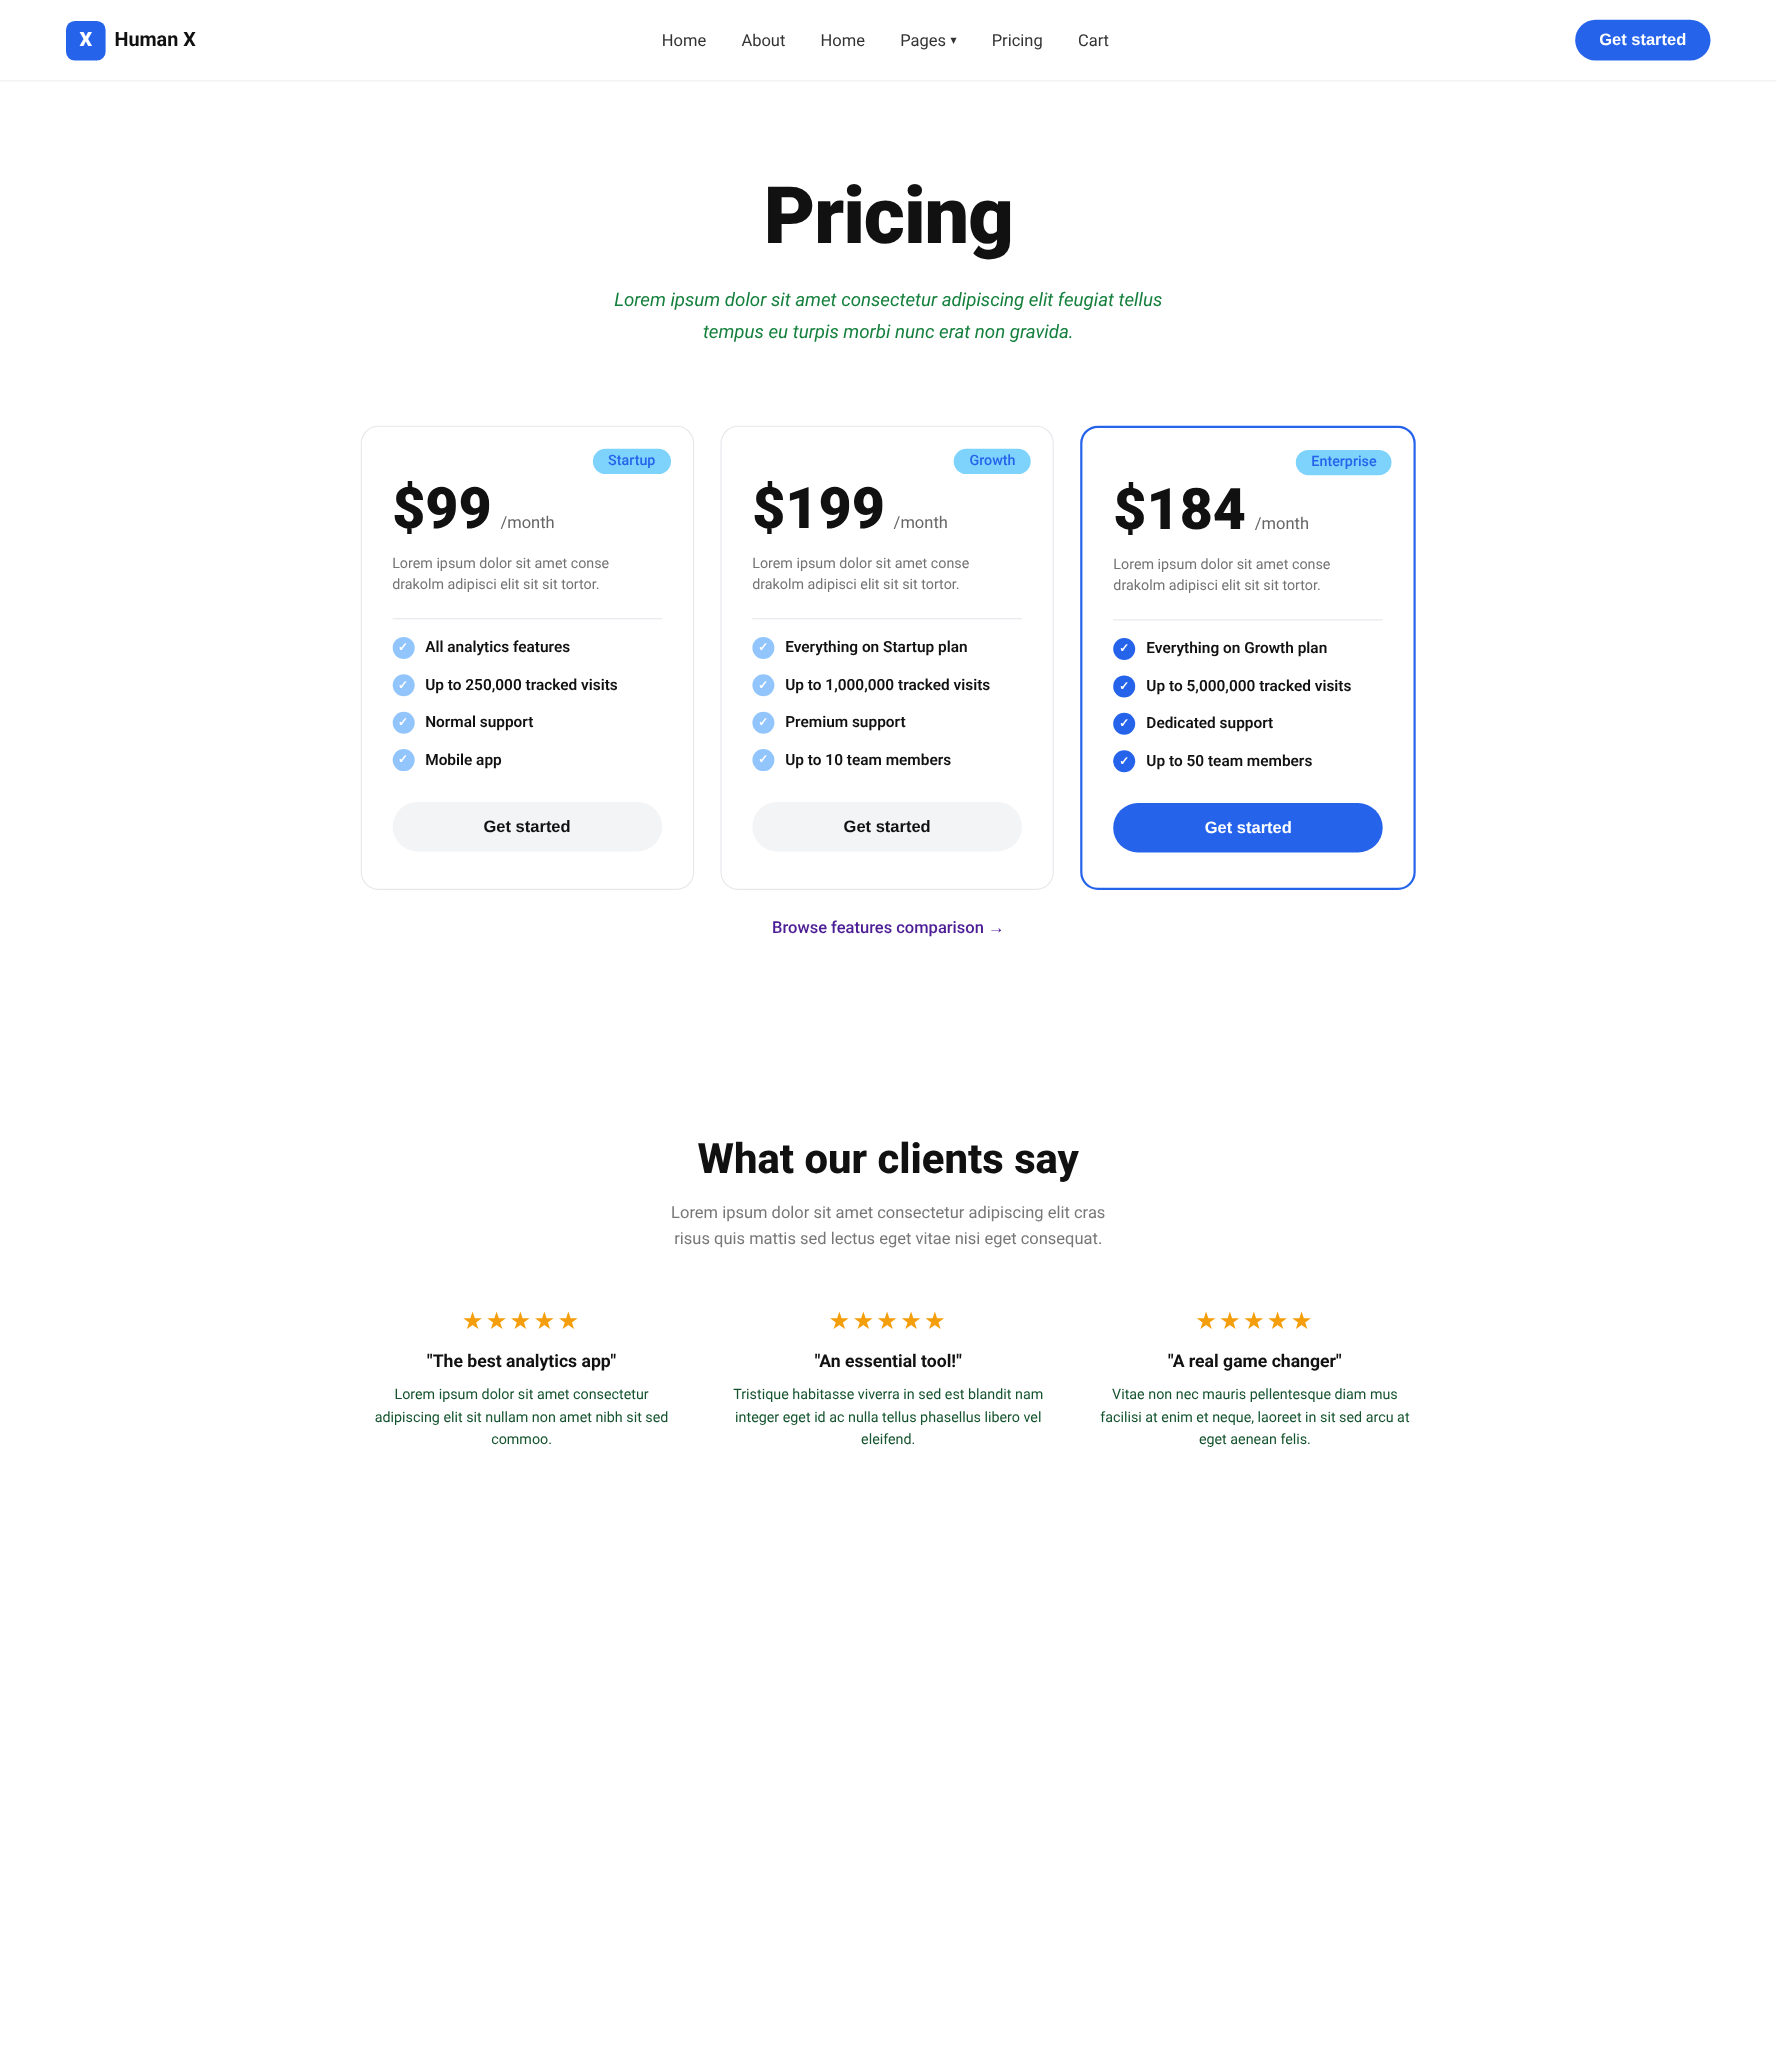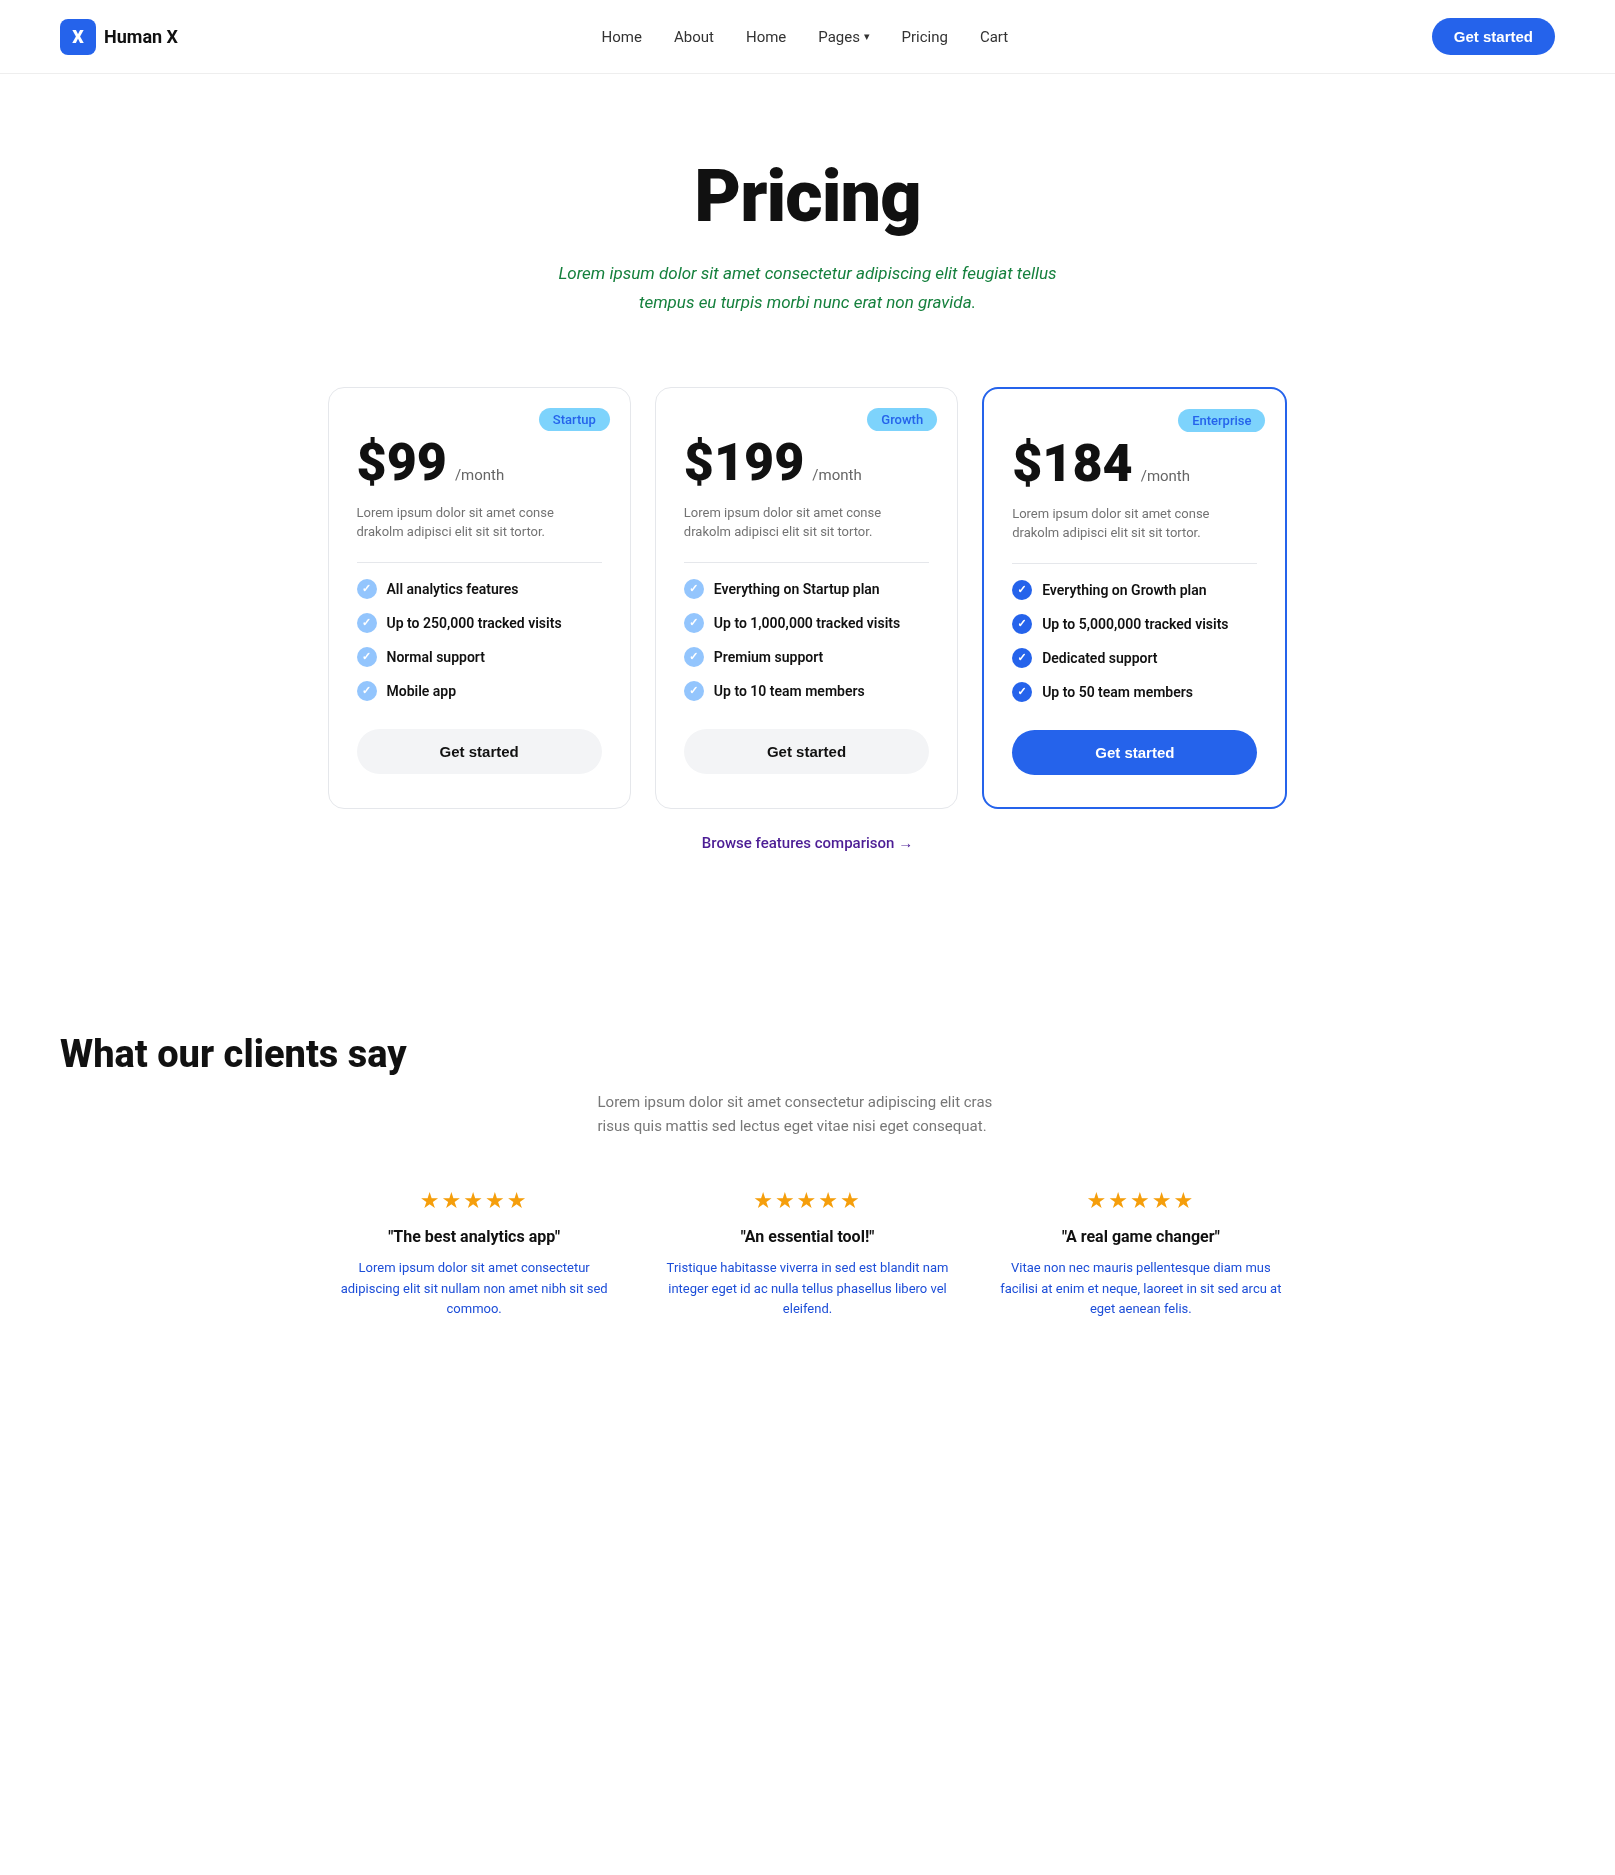--- a/index.html
+++ b/index.html
@@ -73,7 +73,7 @@
 
     
     .testimonials-section { padding: 60px 60px 80px; background: #fff; }
-    .testimonials-header { margin-bottom: 50px; }
+    .testimonials-header { text-align: center; margin-bottom: 50px; }
     .testimonials-header h2 { font-size: 38px; font-weight: 800; margin-bottom: 14px; }
     .testimonials-header p { font-size: 15px; color: #777; max-width: 420px; margin: 0 auto; line-height: 1.6; }
     .testimonials-grid { display: flex; gap: 40px; justify-content: center; max-width: 960px; margin: 0 auto; }

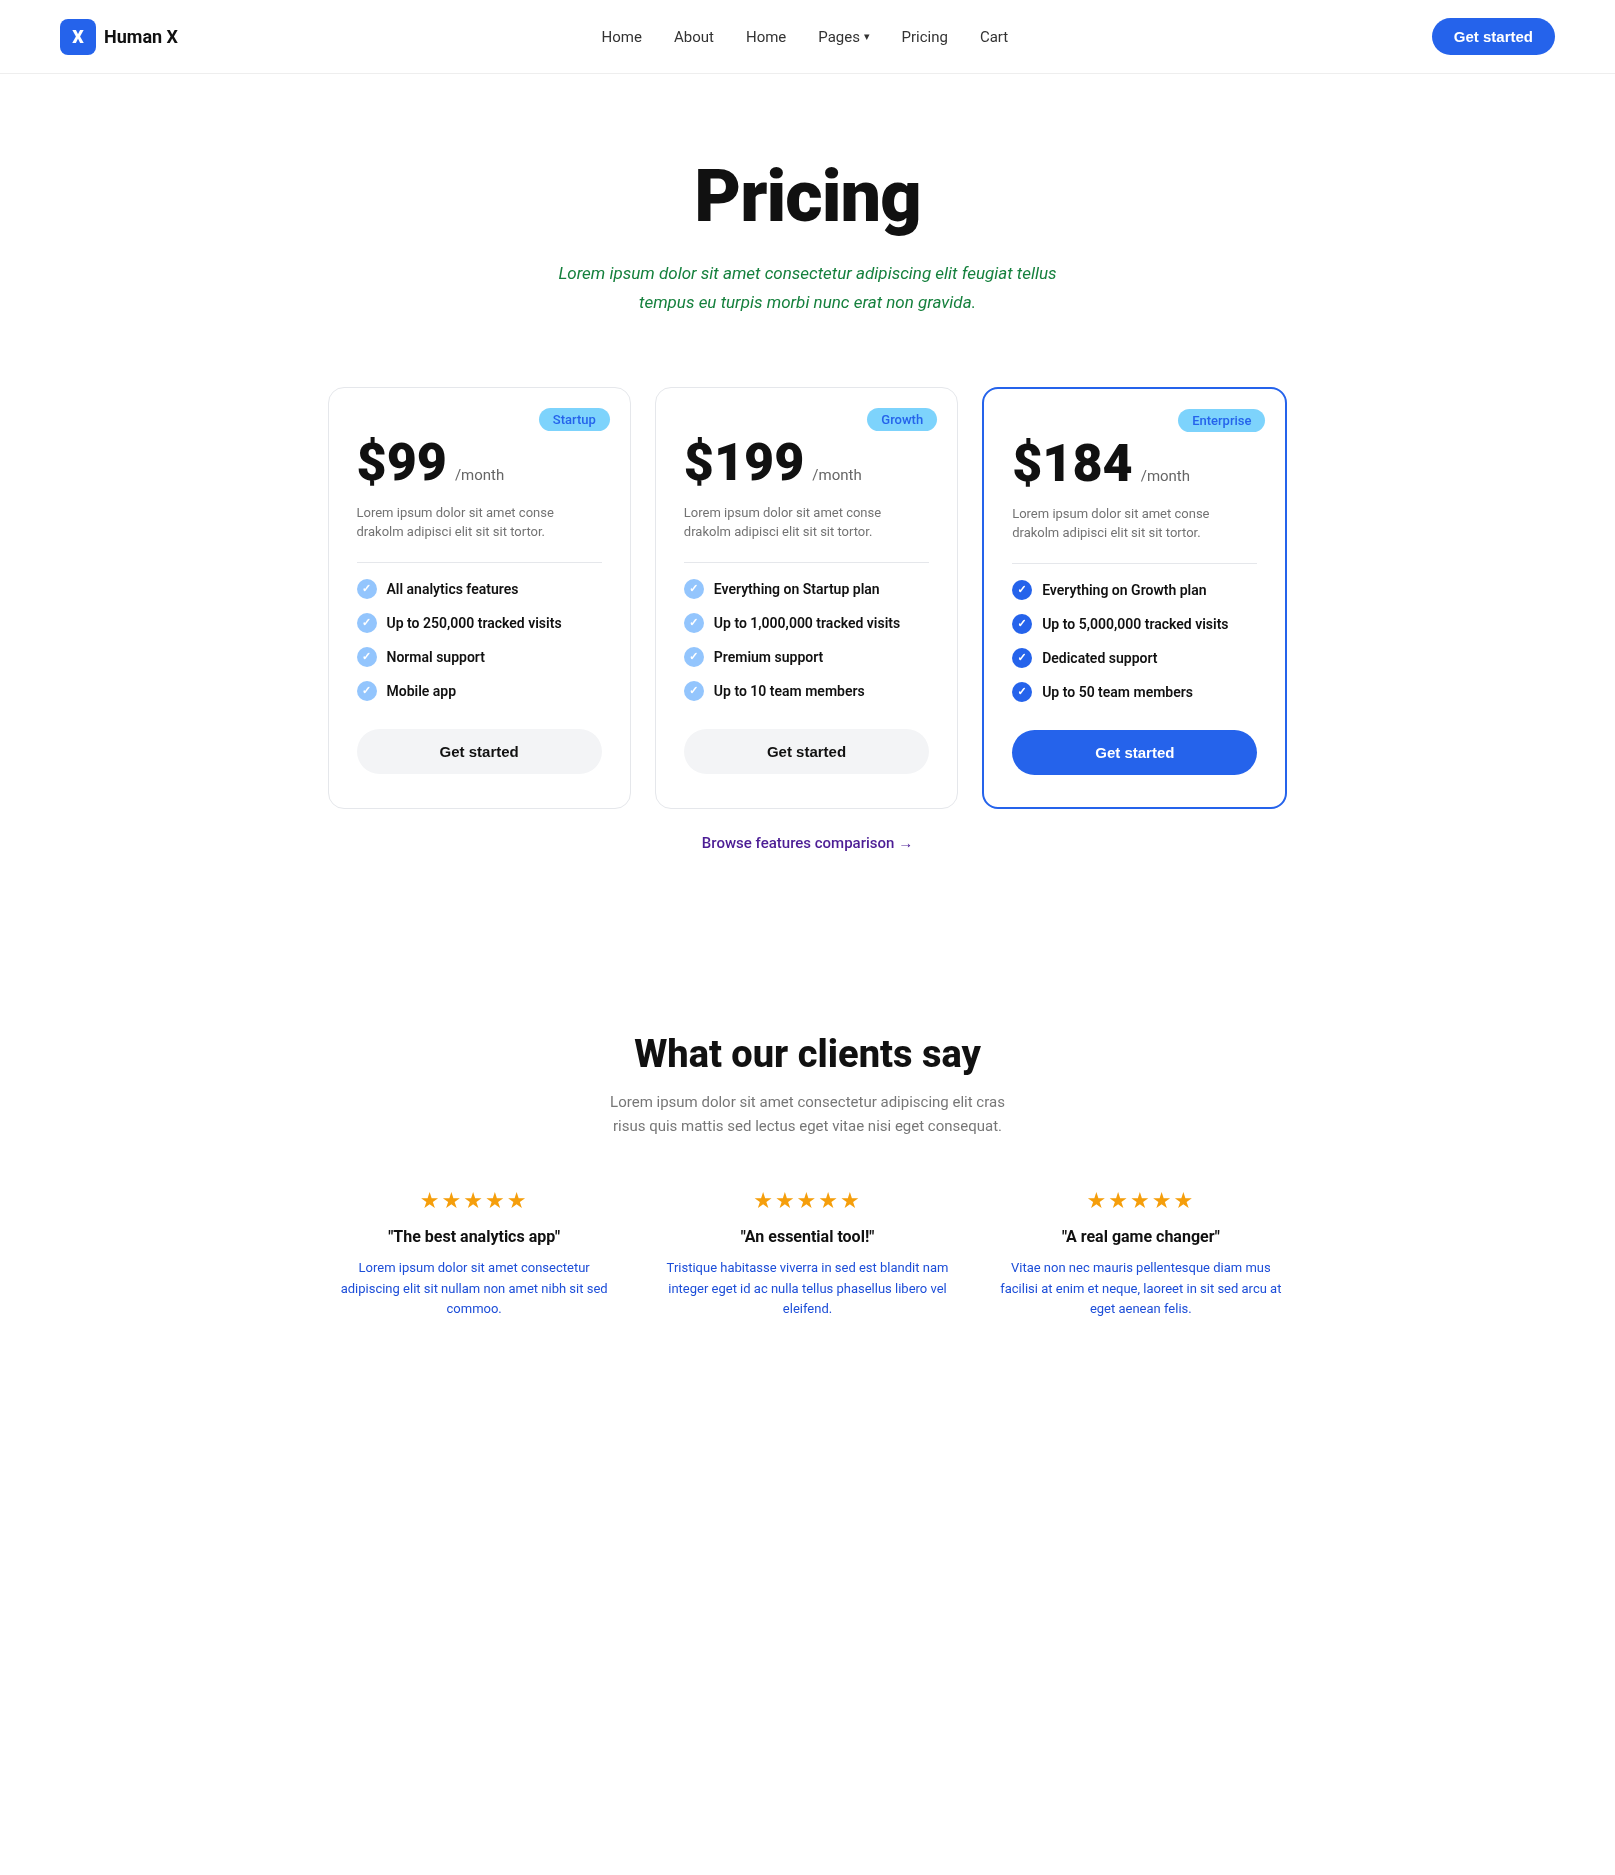--- a/index.html
+++ b/index.html
@@ -80,7 +80,7 @@
     .testimonial { flex: 1; text-align: center; }
     .stars { color: #f59e0b; font-size: 22px; letter-spacing: 2px; margin-bottom: 14px; }
     .testimonial-title { font-size: 16px; font-weight: 700; margin-bottom: 12px; }
-    .testimonial-text { font-size: 13px; color: #1d4ed8; line-height: 1.6; }
+    .testimonial-text { font-size: 13px; color: #14532d; line-height: 1.6; }
   </style>
 </head>
 <body>

